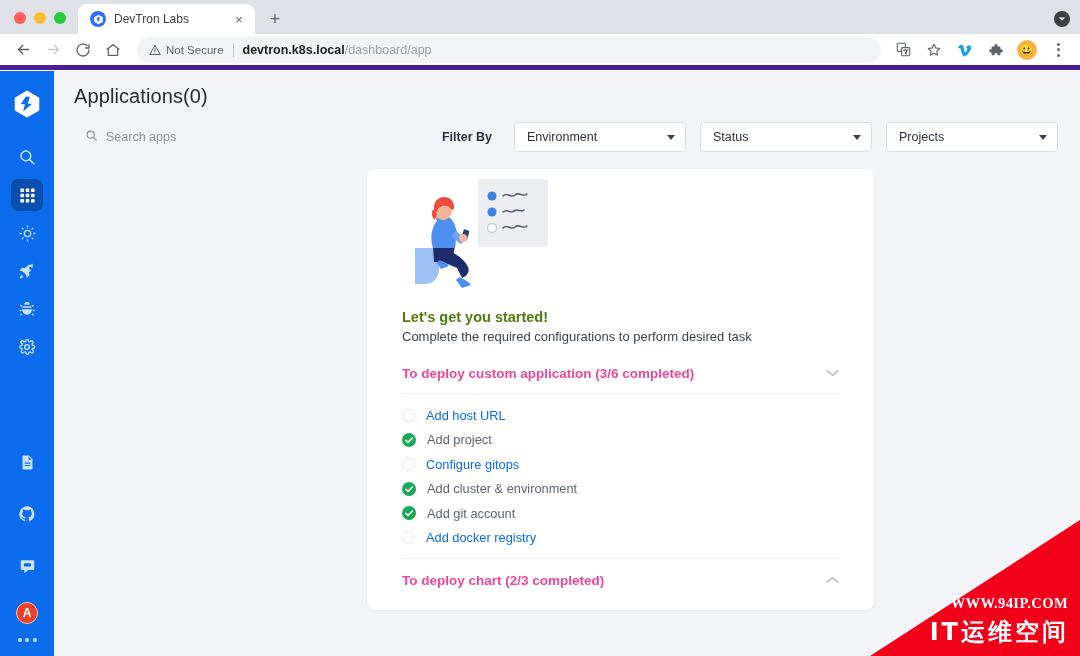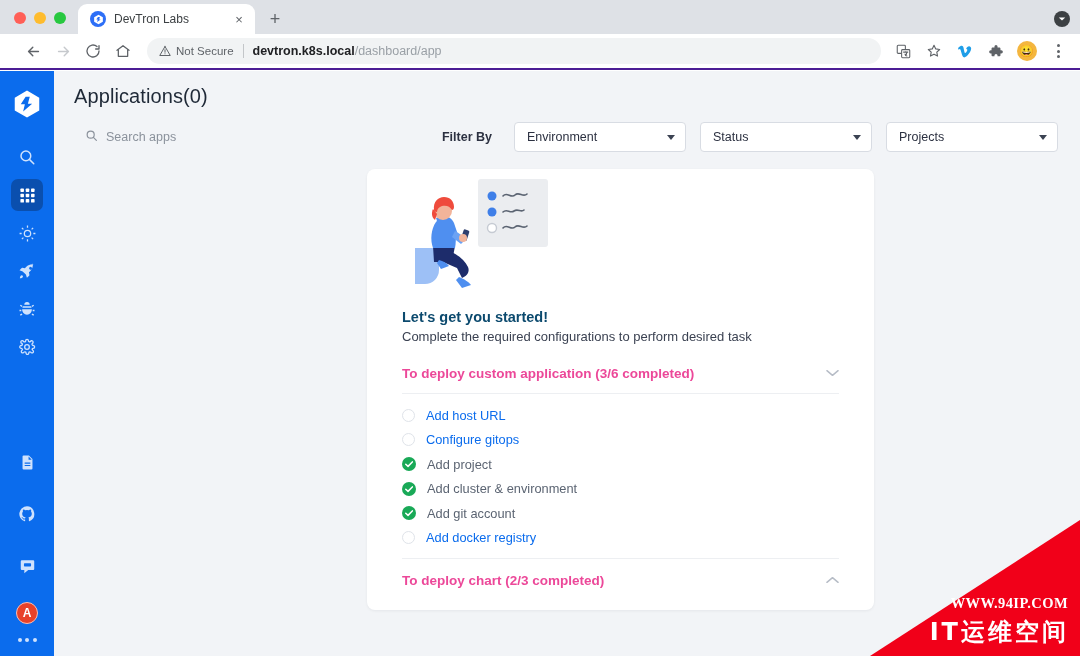--- a/index.html
+++ b/index.html
@@ -61,8 +61,8 @@
   .toolbar {
     height: 36px; background: #fff;
     display: flex; align-items: center; gap: 2px;
-    padding: 0 8px 0 19px;
-    border-bottom: 2px solid #4c1d95;
+    padding: 0 8px 0 9px;
+    border-bottom: 5px solid #4c1d95;
     justify-content: flex-end;
   }
   .tb-btn {

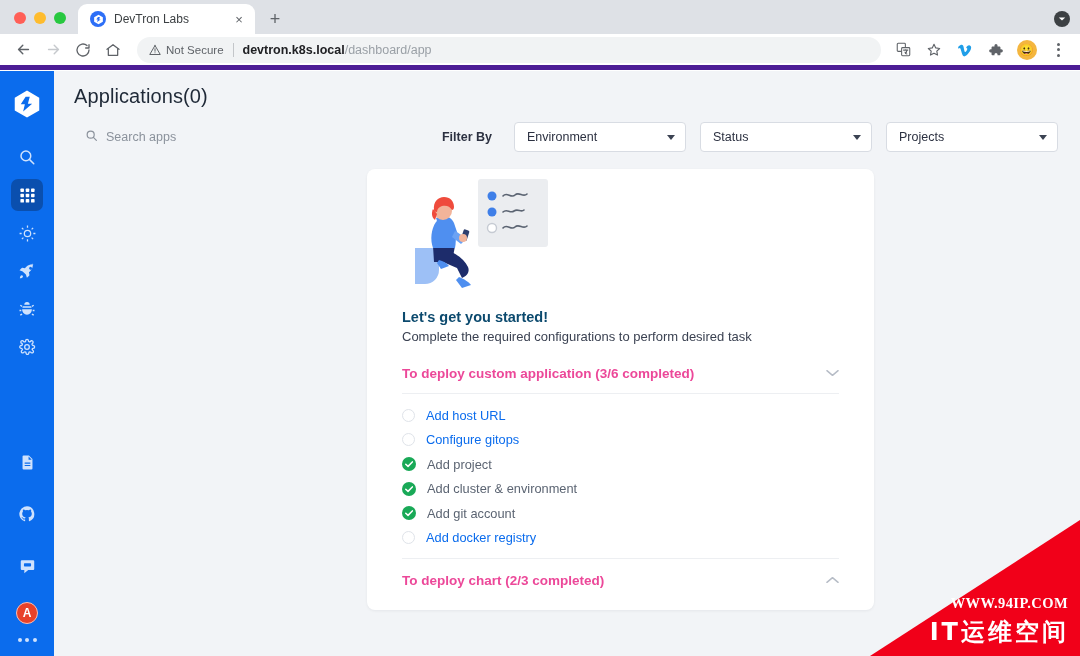--- a/index.html
+++ b/index.html
@@ -174,7 +174,7 @@
   }
   .illus { height: 130px; display: flex; align-items: center; padding-left: 18px; }
   .headline {
-    font-size: 14.5px; font-weight: 700; color: #0c4a6e;
+    font-size: 14.5px; font-weight: 700; color: #4d7c0f;
     padding: 10px 0 0 17px;
   }
   .subline {

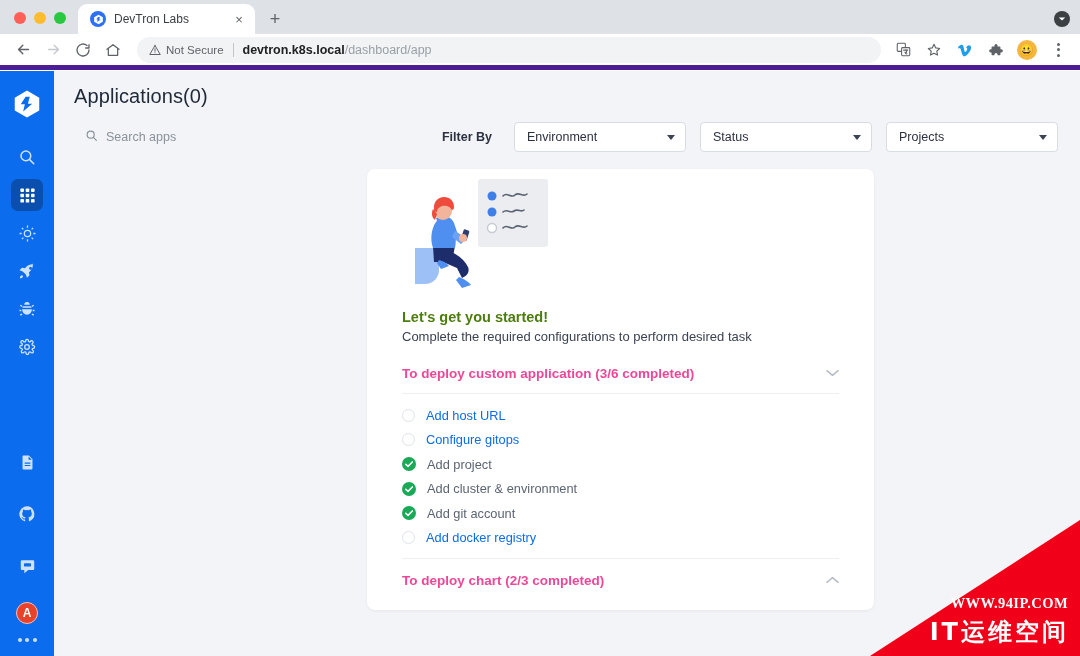--- a/index.html
+++ b/index.html
@@ -498,10 +498,6 @@
             <span class="ci-todo">Add host URL</span>
           </div>
           <div class="check-item">
-            <span class="circle-empty"></span>
-            <span class="ci-todo">Configure gitops</span>
-          </div>
-          <div class="check-item">
             <span class="circle-done">
               <svg width="14" height="14" viewBox="0 0 16 16">
                   <circle cx="8" cy="8" r="8" fill="#19a957"></circle>
@@ -509,6 +505,10 @@
                 </svg>
             </span>
             <span class="ci-done">Add project</span>
+          </div>
+          <div class="check-item">
+            <span class="circle-empty"></span>
+            <span class="ci-todo">Configure gitops</span>
           </div>
           <div class="check-item">
             <span class="circle-done">

